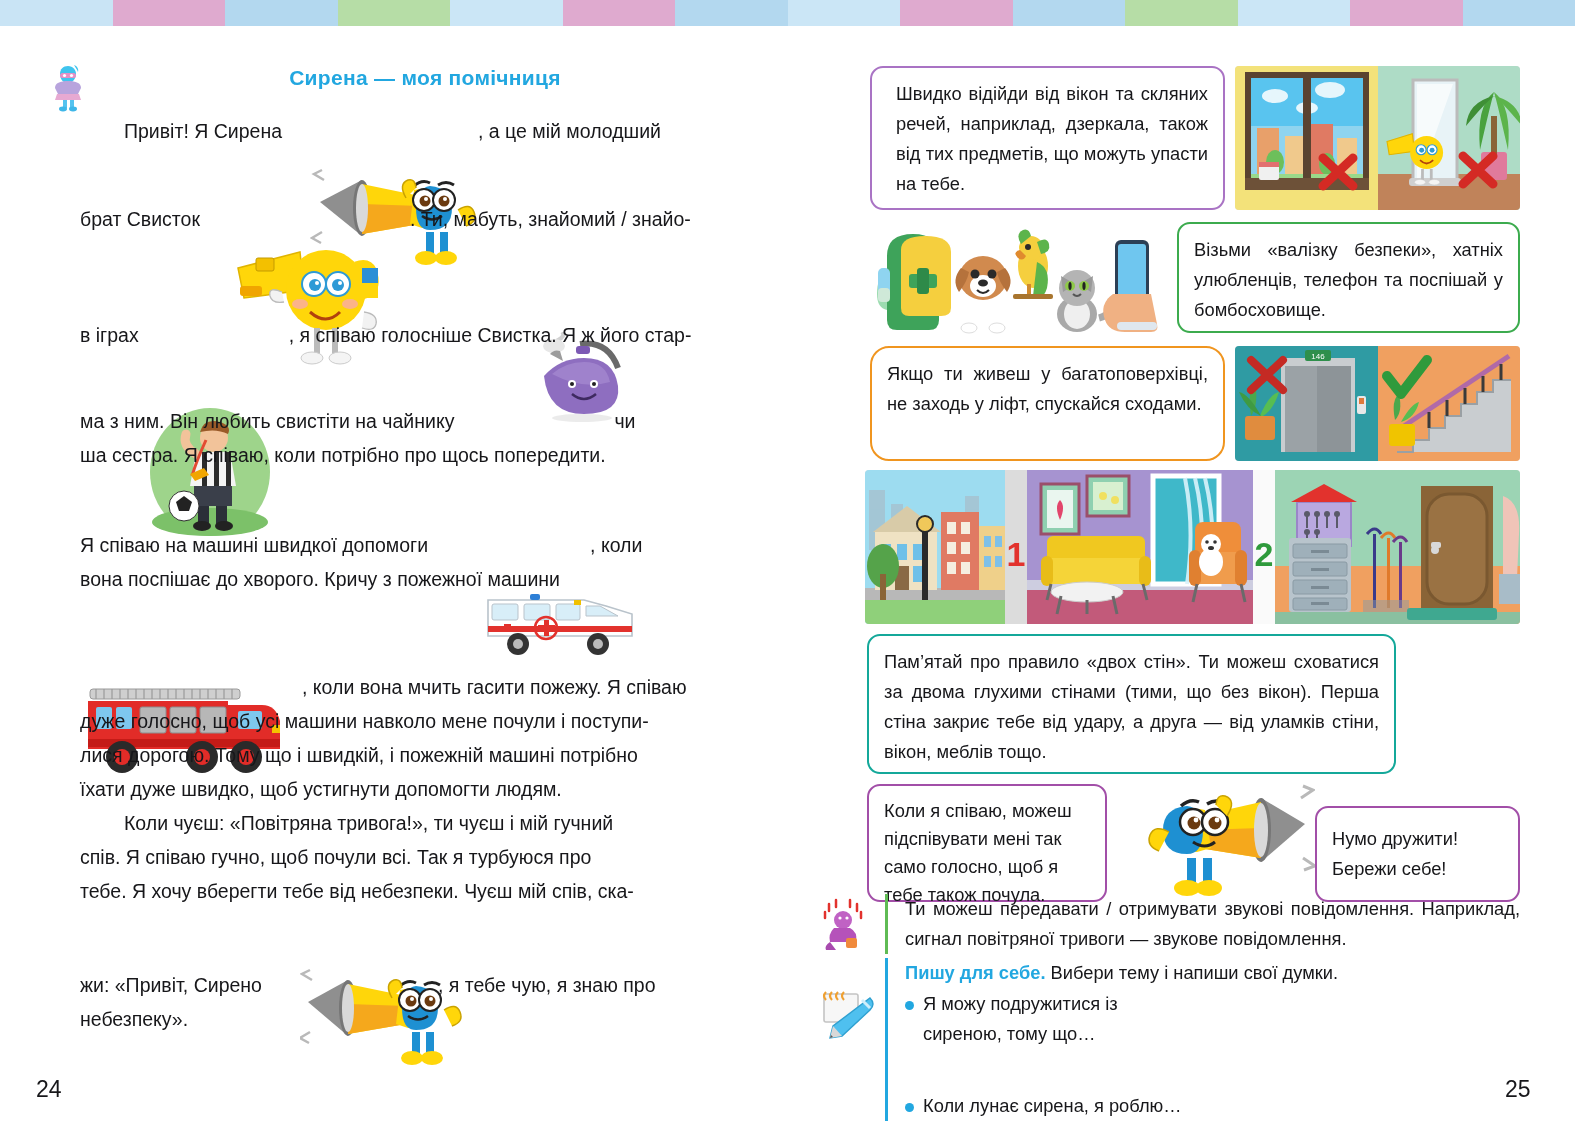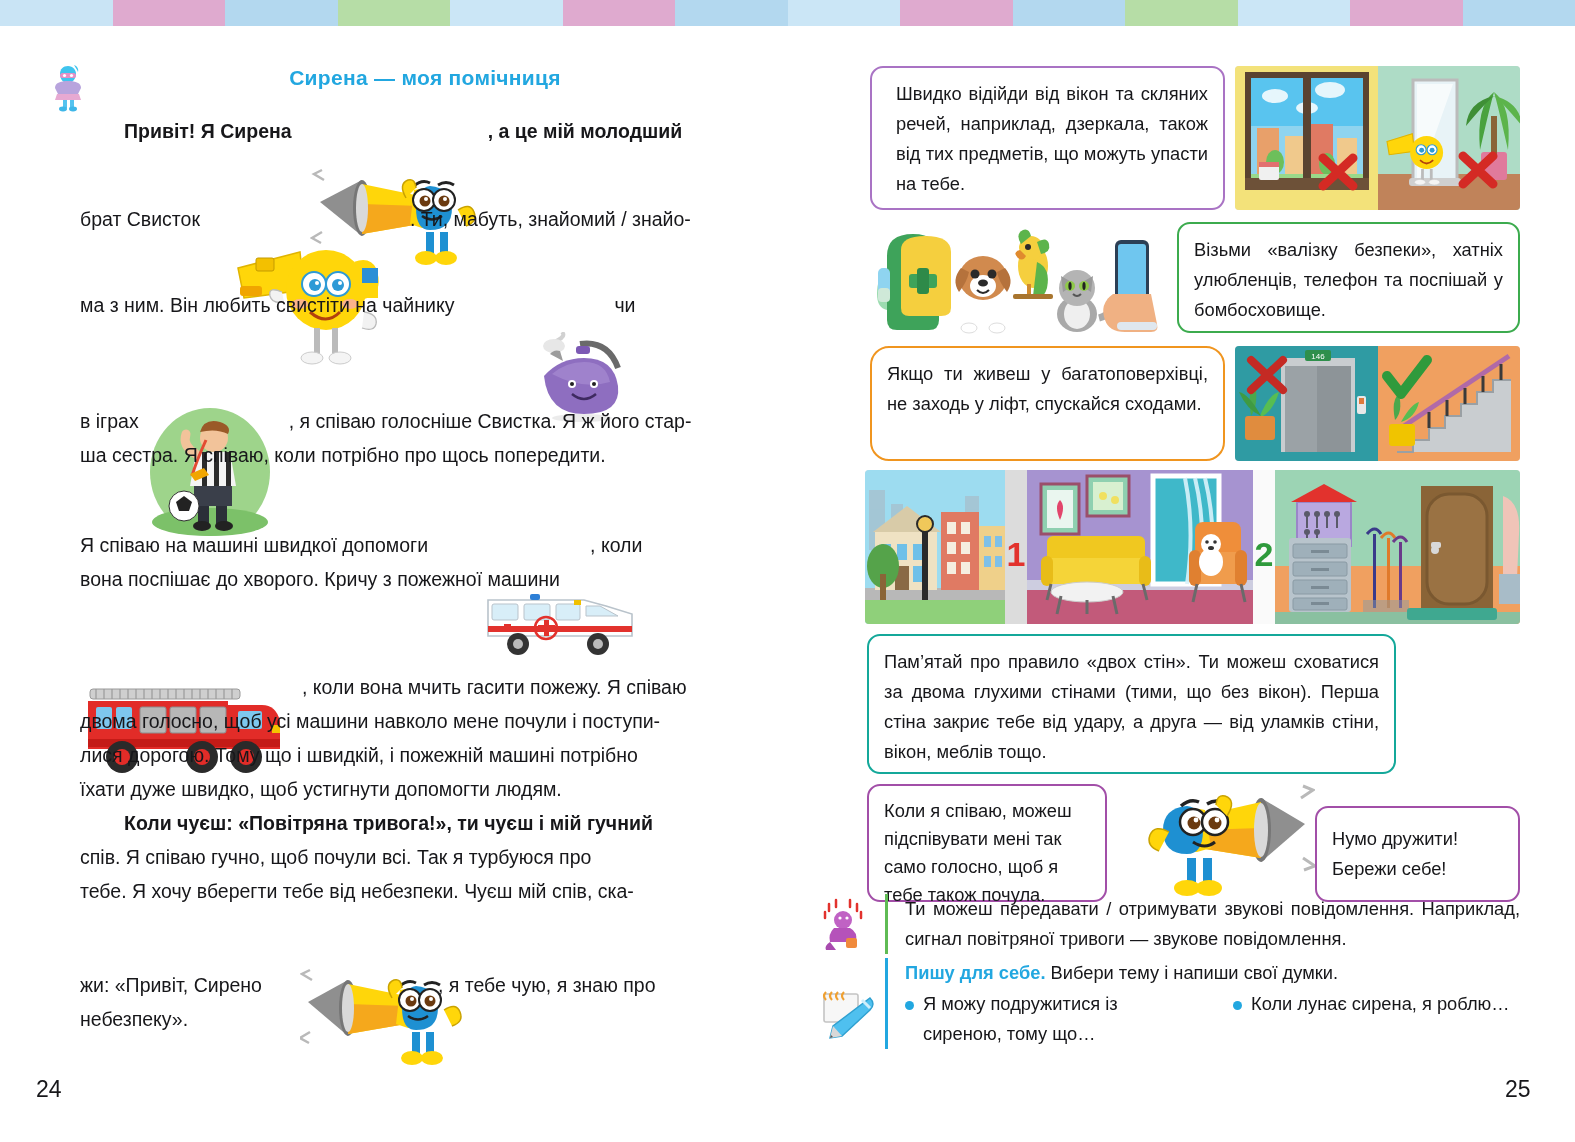--- a/index.html
+++ b/index.html
@@ -35,7 +35,7 @@
     color:#17171a;
   }
   #body-text p{margin:0 0 0 0;}
-  #body-text p.ind{text-indent:44px;font-weight:bold;}
+  #body-text p.ind{text-indent:44px;}
   .gap{display:inline-block;}
   .gap-siren1{width:196px;height:1px;}
   .gap-whistle{width:210px;height:1px;}

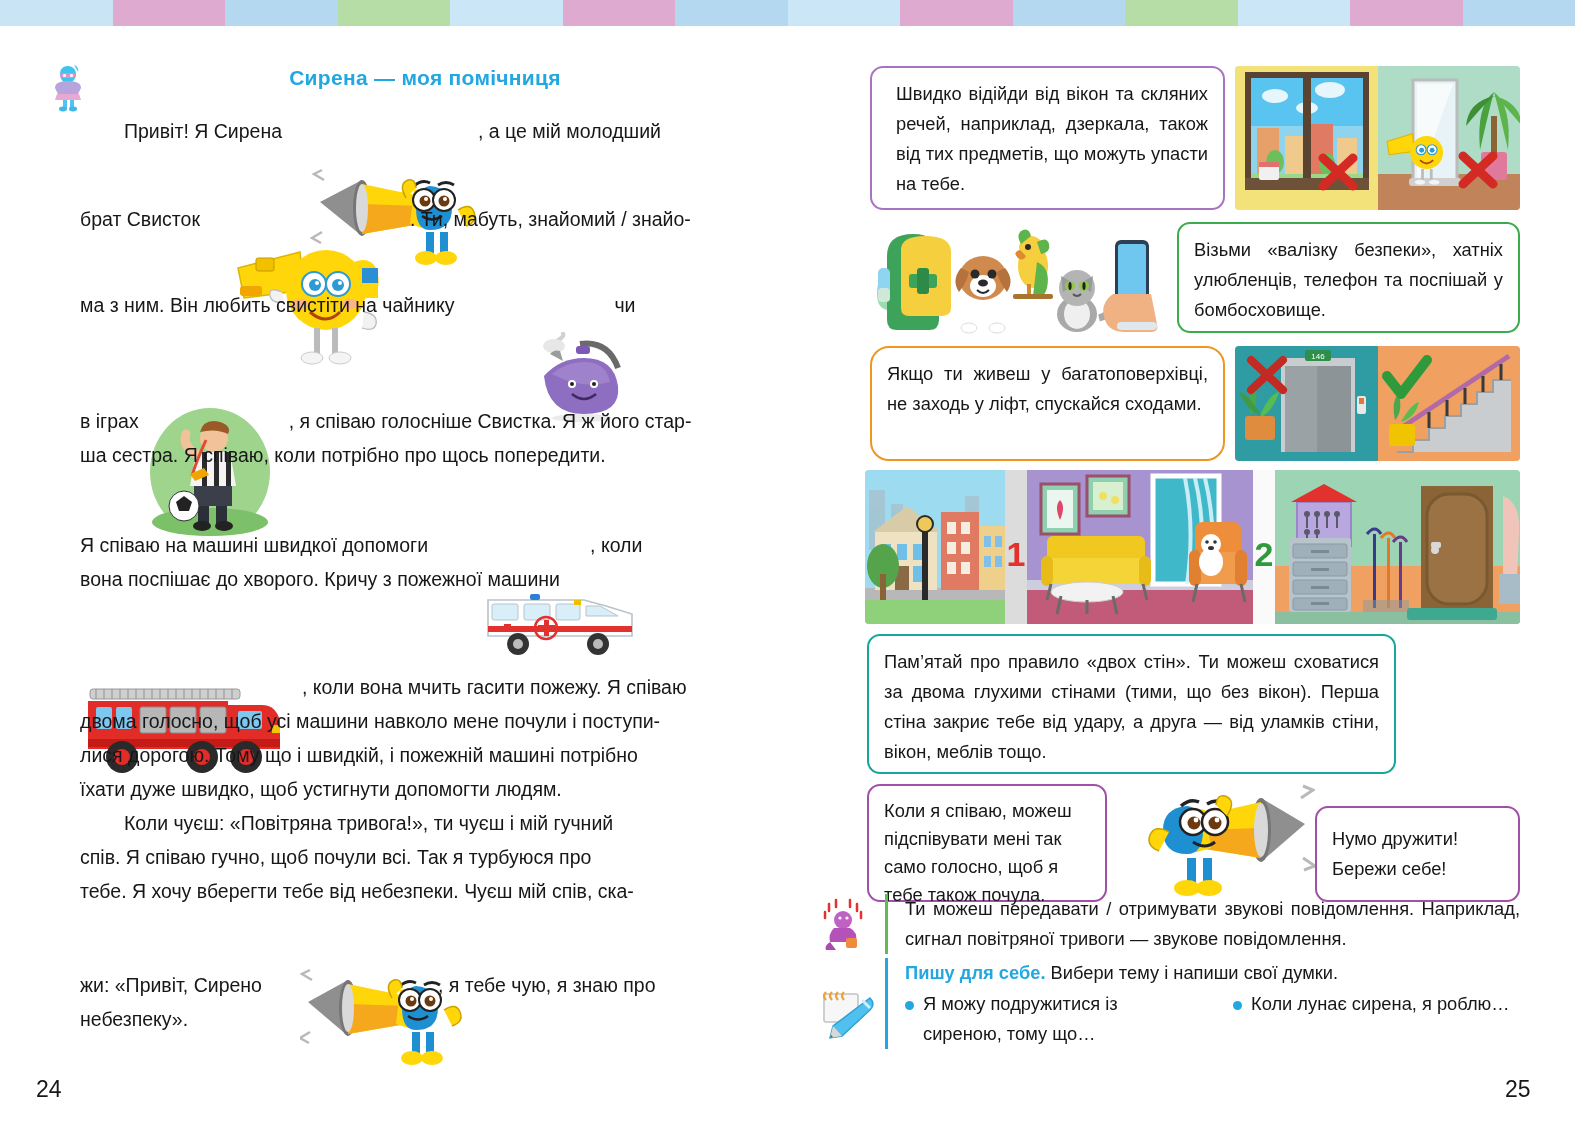--- a/index.html
+++ b/index.html
@@ -316,8 +316,8 @@
   <div id="body-text">
     <p class="ind"><span>Привіт! Я Сирена</span><span class="gap gap-siren1"></span><span>, а це мій молодший</span></p>
     <p style="margin-top:54px;"><span>брат Свисток</span><span class="gap gap-whistle"></span><span>. Ти, мабуть, знайомий / знайо-</span></p>
+    <p style="margin-top:82px;"><span>в іграх</span><span class="gap gap-ball"></span><span>, я співаю голосніше Свистка. Я ж його стар-</span></p>
     <p style="margin-top:52px;"><span>ма з ним. Він любить свистіти на чайнику</span><span class="gap gap-kettle"></span><span>чи</span></p>
-    <p style="margin-top:82px;"><span>в іграх</span><span class="gap gap-ball"></span><span>, я співаю голосніше Свистка. Я ж його стар-</span></p>
     <p><span>ша сестра. Я співаю, коли потрібно про щось попередити.</span></p>
     <p style="margin-top:56px;"><span>Я співаю на машині швидкої допомоги</span><span class="gap gap-amb"></span><span>, коли</span></p>
     <p><span>вона поспішає до хворого. Кричу з пожежної машини</span></p>

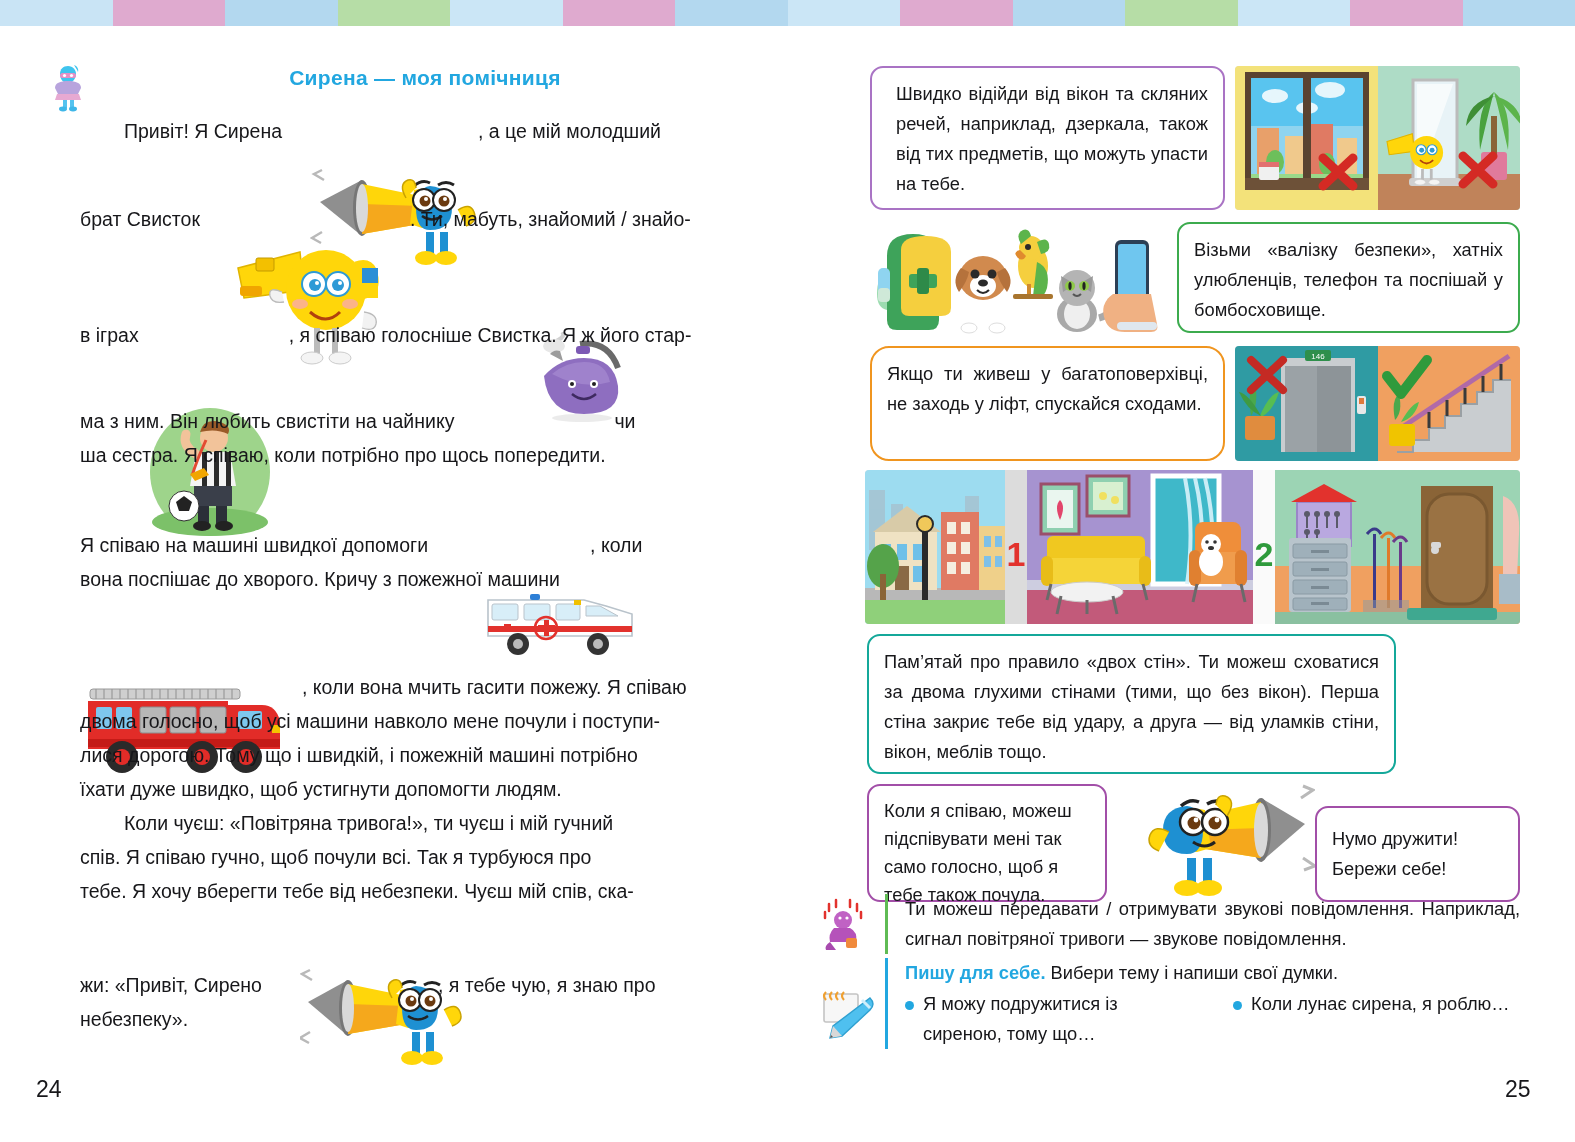--- a/index.html
+++ b/index.html
@@ -322,7 +322,7 @@
     <p style="margin-top:56px;"><span>Я співаю на машині швидкої допомоги</span><span class="gap gap-amb"></span><span>, коли</span></p>
     <p><span>вона поспішає до хворого. Кричу з пожежної машини</span></p>
     <p style="margin-top:74px;text-indent:222px;"><span>, коли вона мчить гасити пожежу. Я співаю</span></p>
-    <p><span>двома голосно, щоб усі машини навколо мене почули і поступи-</span></p>
+    <p><span>дуже голосно, щоб усі машини навколо мене почули і поступи-</span></p>
     <p><span>лися дорогою. Тому що і швидкій, і пожежній машині потрібно</span></p>
     <p><span>їхати дуже швидко, щоб устигнути допомогти людям.</span></p>
     <p class="ind"><span>Коли чуєш: «Повітряна тривога!», ти чуєш і мій гучний</span></p>

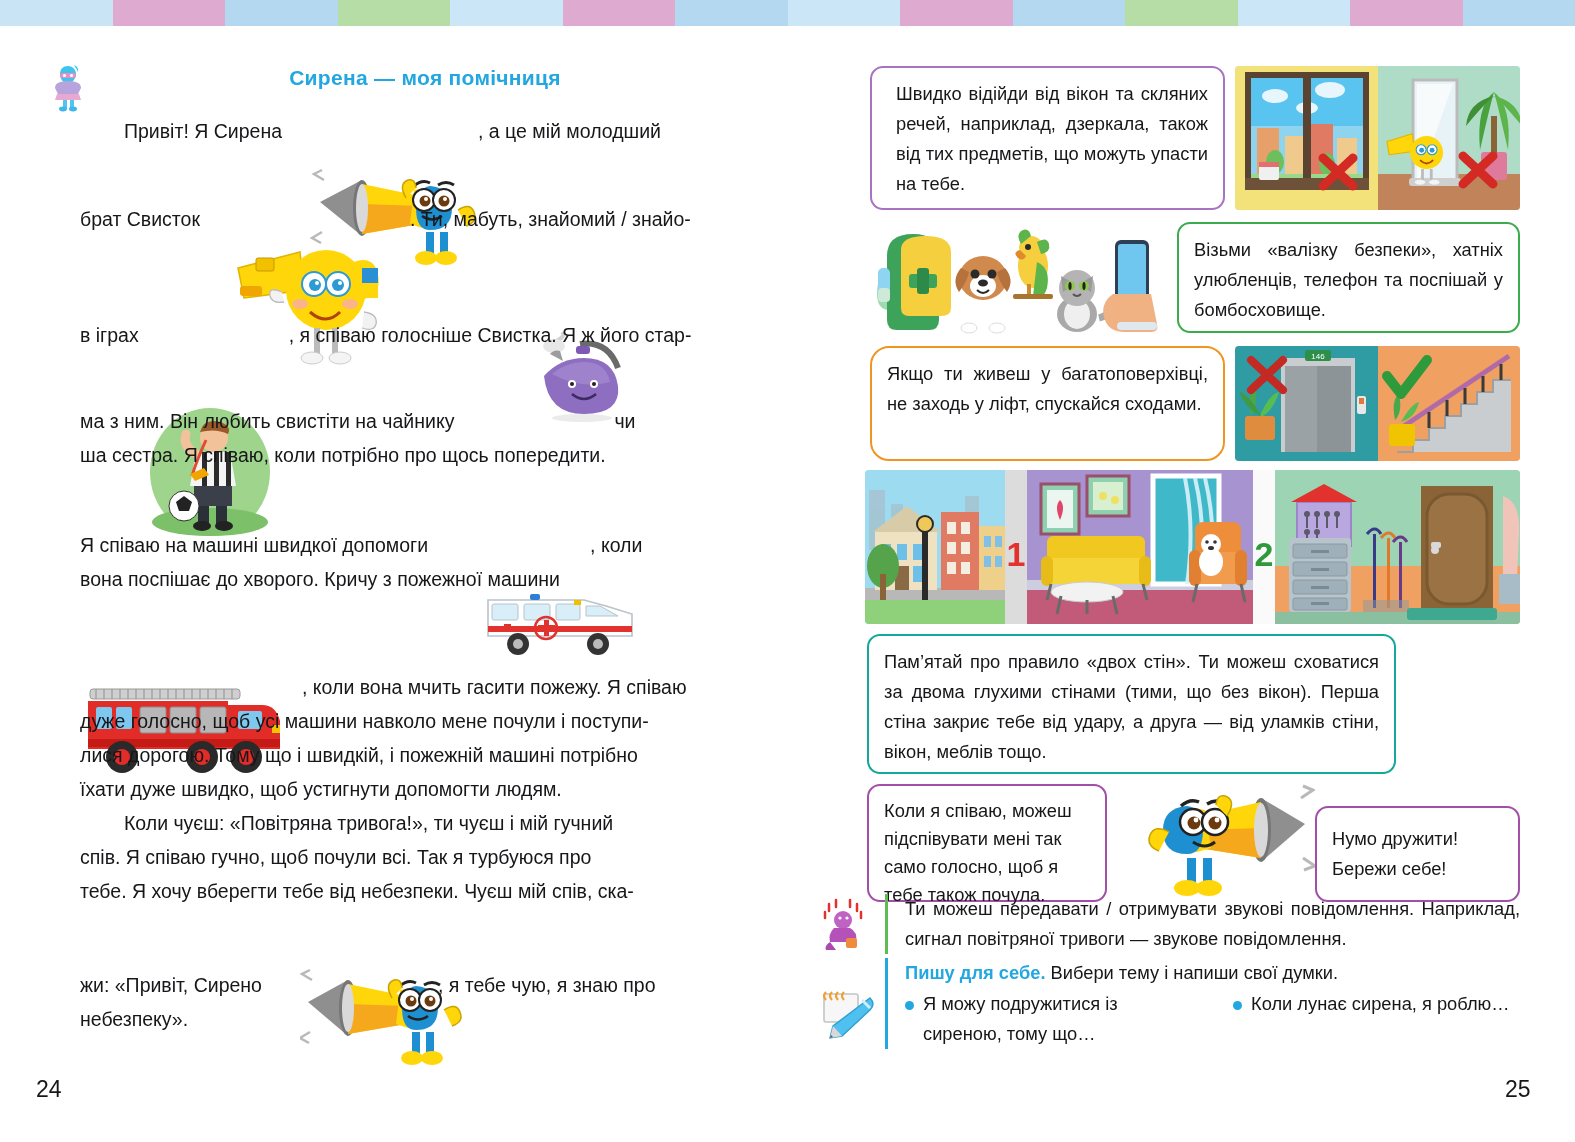--- a/index.html
+++ b/index.html
@@ -99,7 +99,7 @@
     font-size:18.3px;line-height:30px;color:#17171a;
   }
   #note-write .hdr{color:#22a7e0;font-weight:bold;}
-  .tasks{display:flex;gap:42px;margin-top:1px;}
+  .tasks{display:flex;gap:42px;margin-top:1px;flex-direction:column;}
   .task{display:flex;gap:9px;width:286px;}
   .bullet{width:9px;height:9px;border-radius:50%;background:#22a7e0;flex:0 0 auto;margin-top:12px;}
   .task .t{font-size:18.3px;line-height:30px;}

